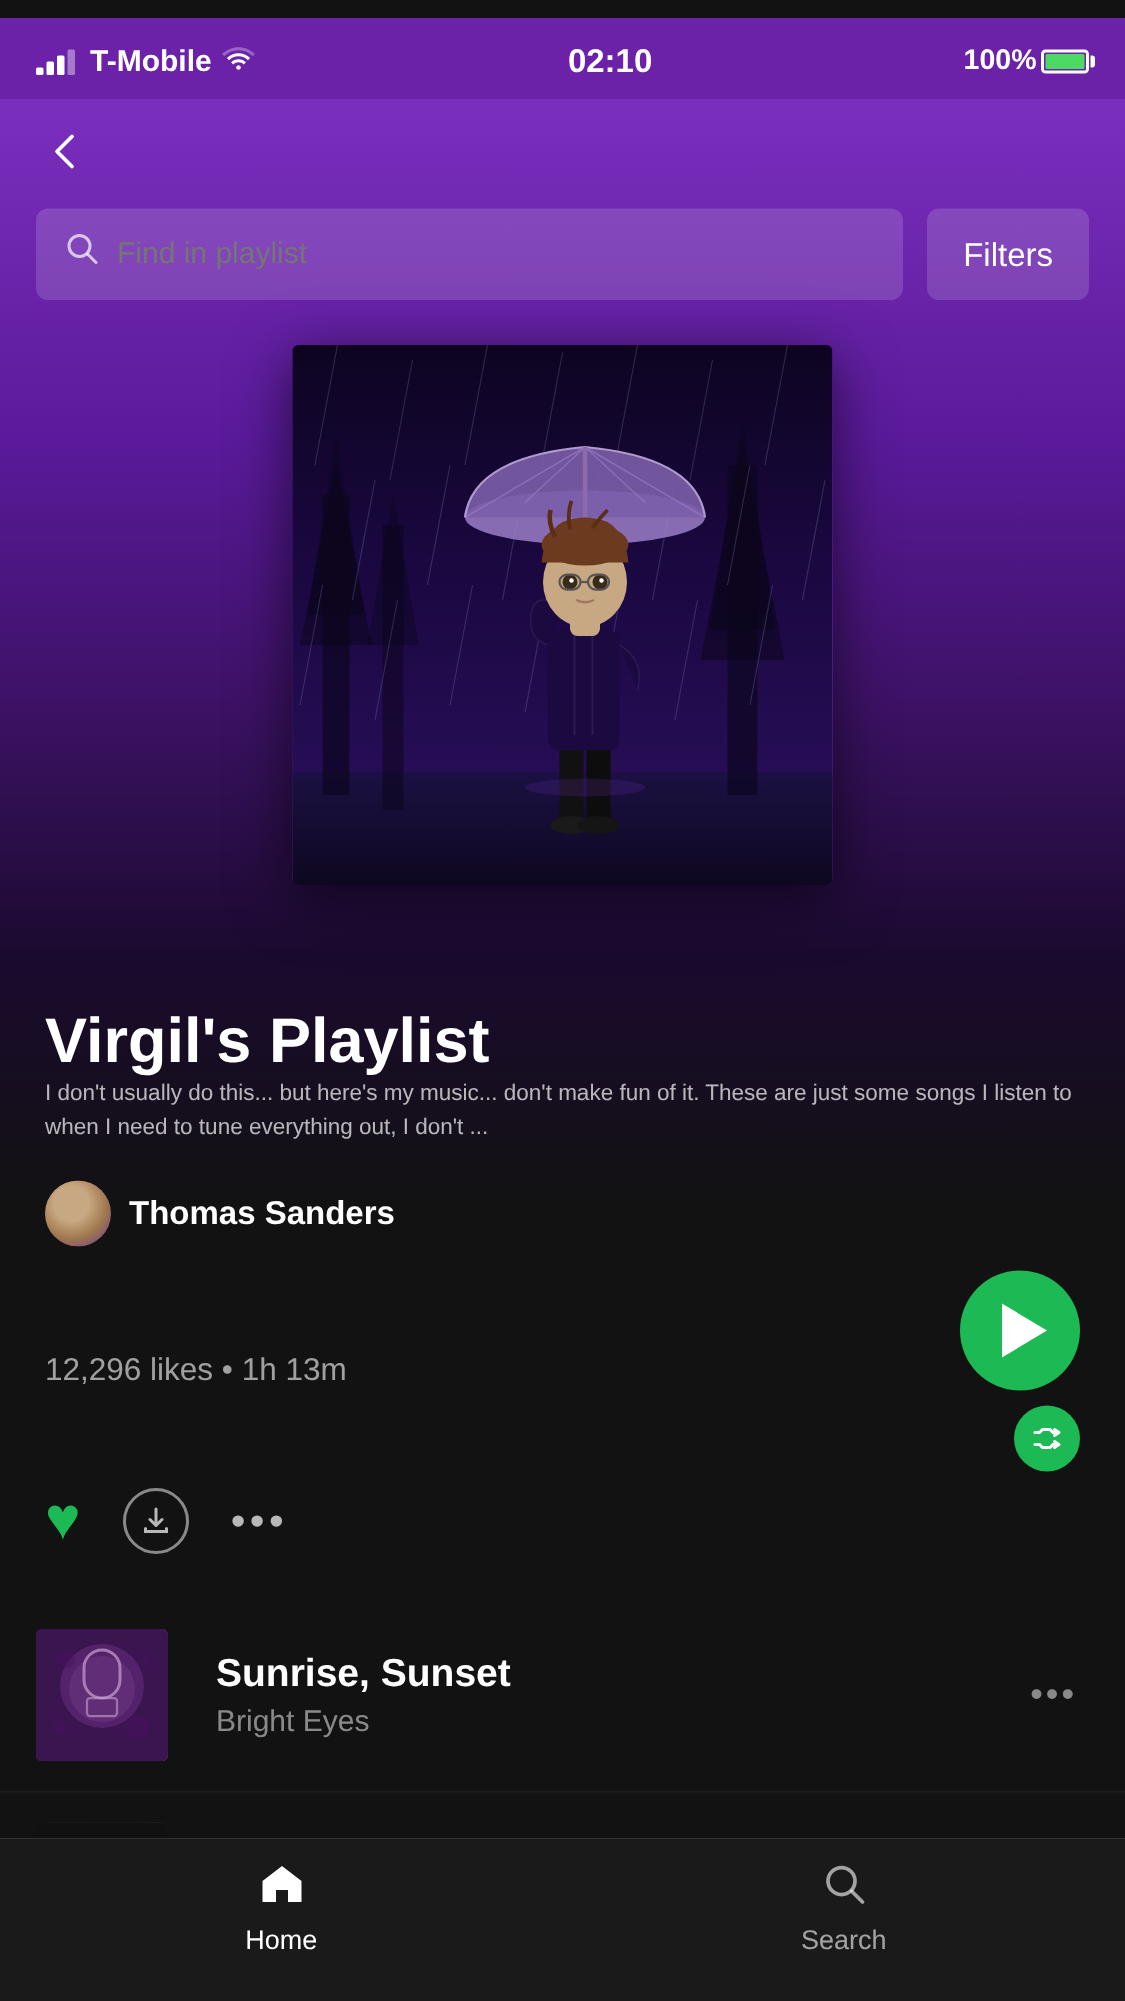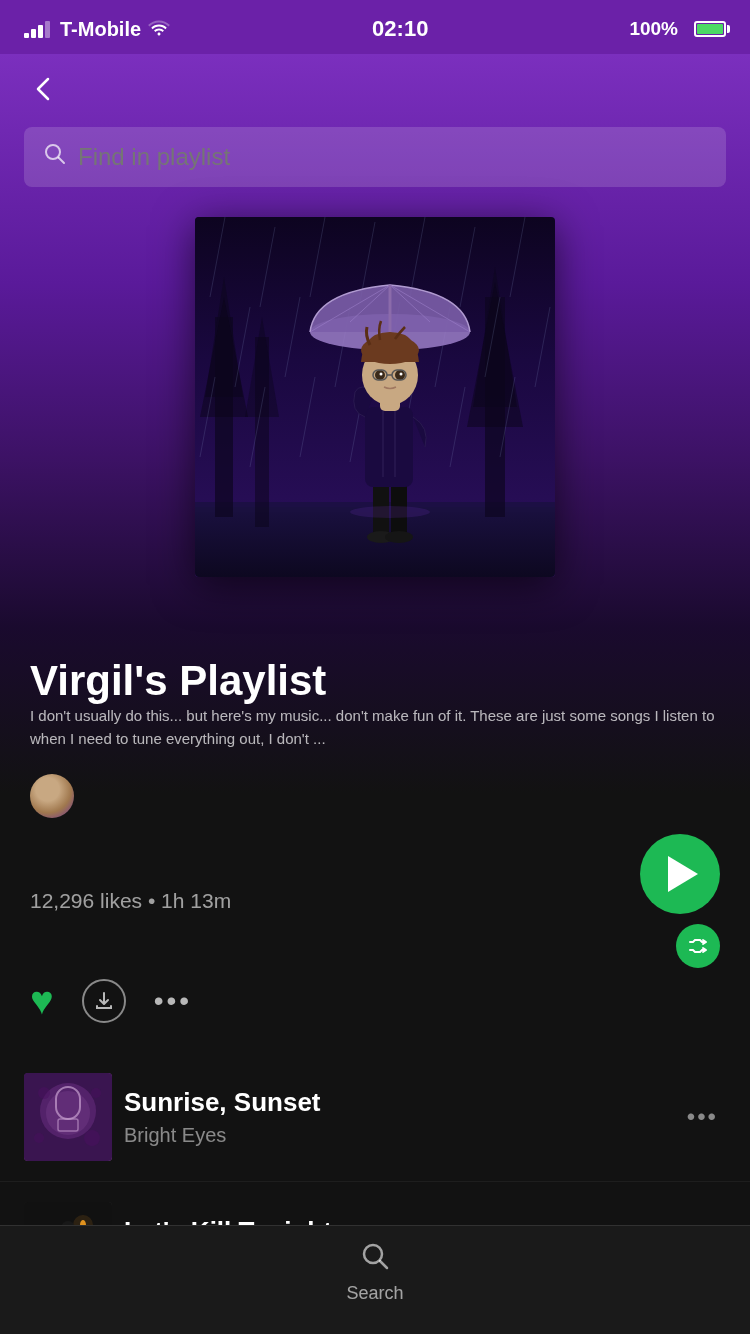--- a/index.html
+++ b/index.html
@@ -21,6 +21,7 @@
       align-items: center;
       padding: 12px 24px 8px;
       height: 54px;
+      margin-top: 12px;
     }
     .status-left {
       display: flex;

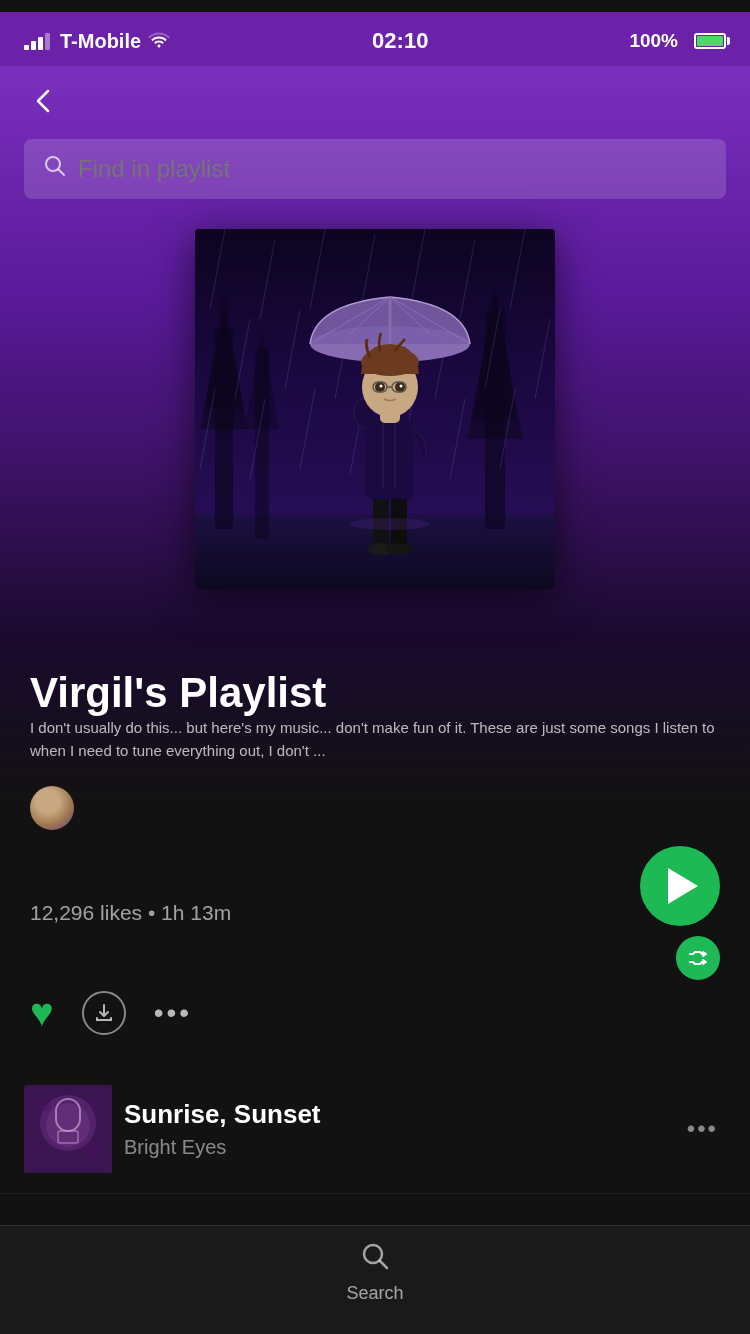--- a/index.html
+++ b/index.html
@@ -46,7 +46,7 @@
     .status-right {
       display: flex;
       align-items: center;
-      gap: 16px;
+      gap: 3px;
       font-size: 18px;
       font-weight: 600;
     }

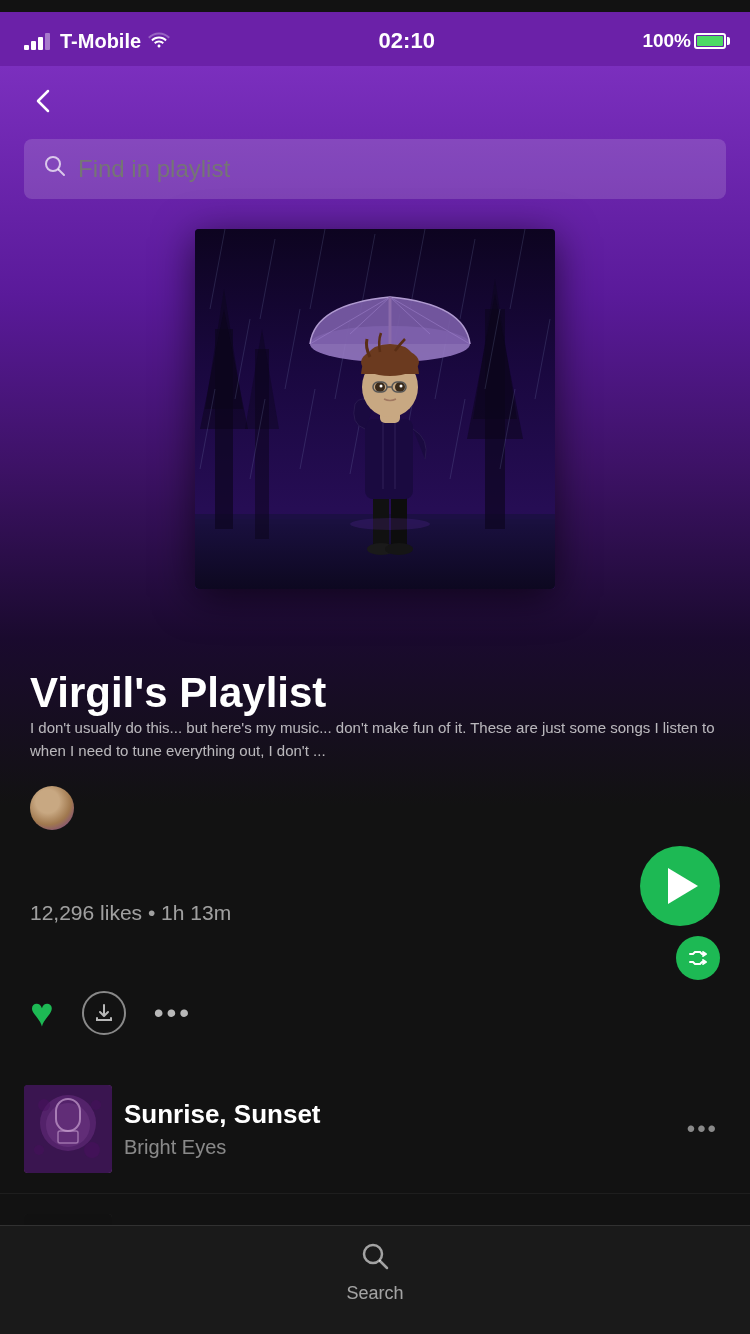--- a/index.html
+++ b/index.html
@@ -125,7 +125,7 @@
       border: none;
       outline: none;
       color: rgba(255,255,255,0.7);
-      font-size: 24px;
+      font-size: 20px;
       width: 100%;
     }
     .search-icon-svg {

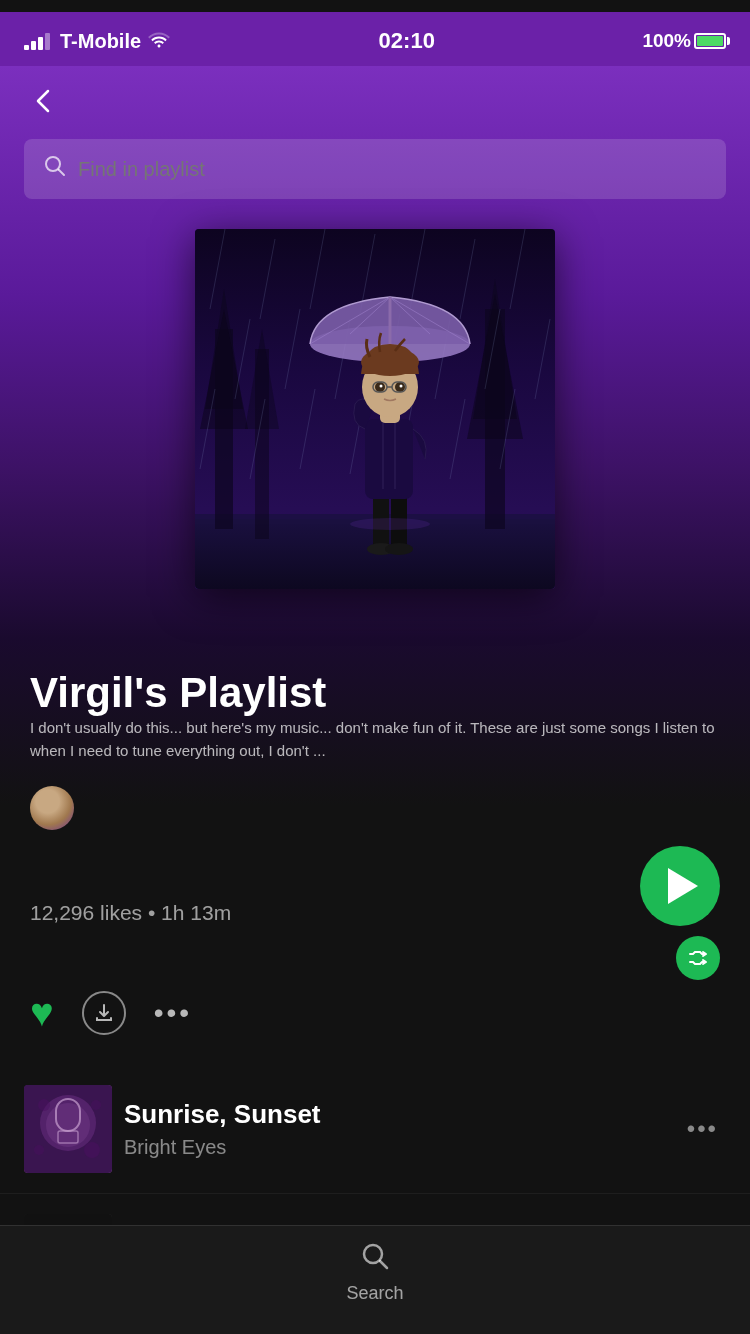--- a/index.html
+++ b/index.html
@@ -415,6 +415,7 @@
       </span>
       <input type="text" readonly="" placeholder="Find in playlist" style="">
     </div>
+    <button class="filters-btn">Filters</button>
   </div>
 
   <div class="cover-container">

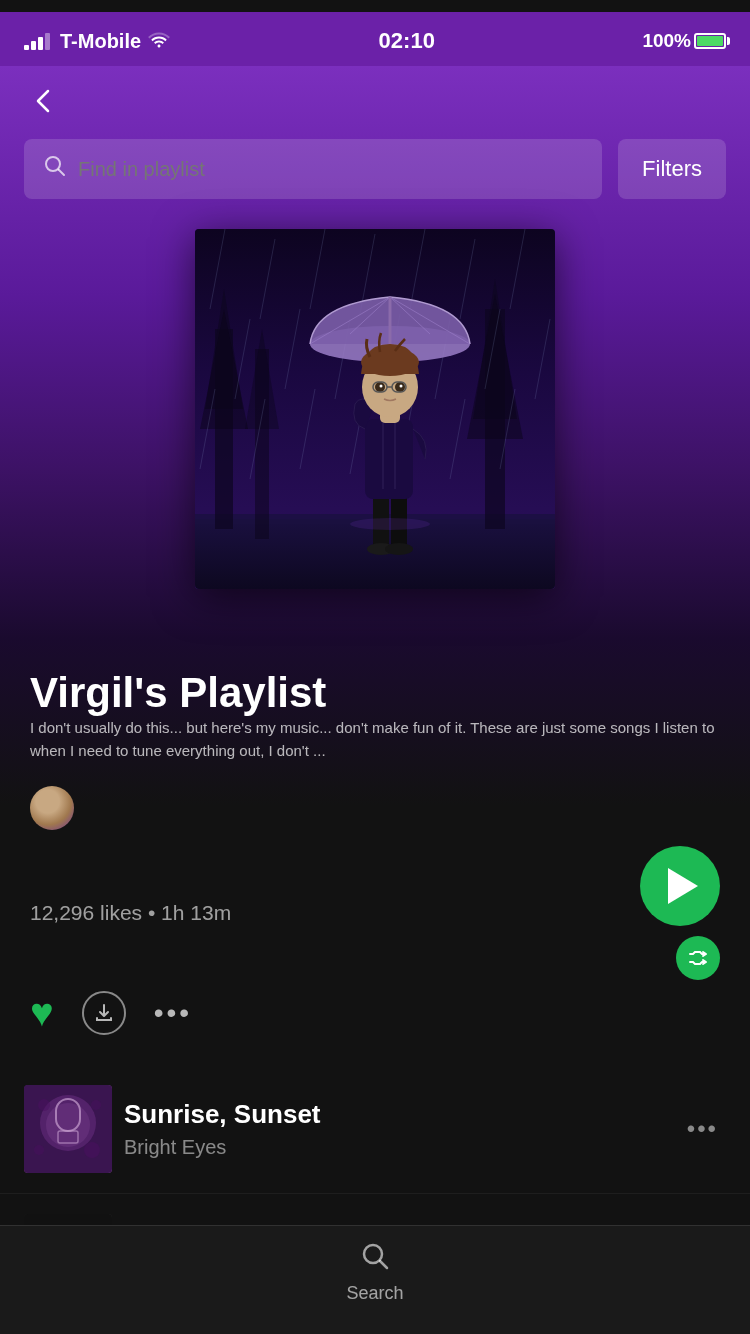--- a/index.html
+++ b/index.html
@@ -539,6 +539,7 @@
     <div class="creator-avatar">
       <div class="creator-avatar-inner"></div>
     </div>
+    <span class="creator-name">Thomas Sanders</span>
   </div>
 
   <div class="controls-row">

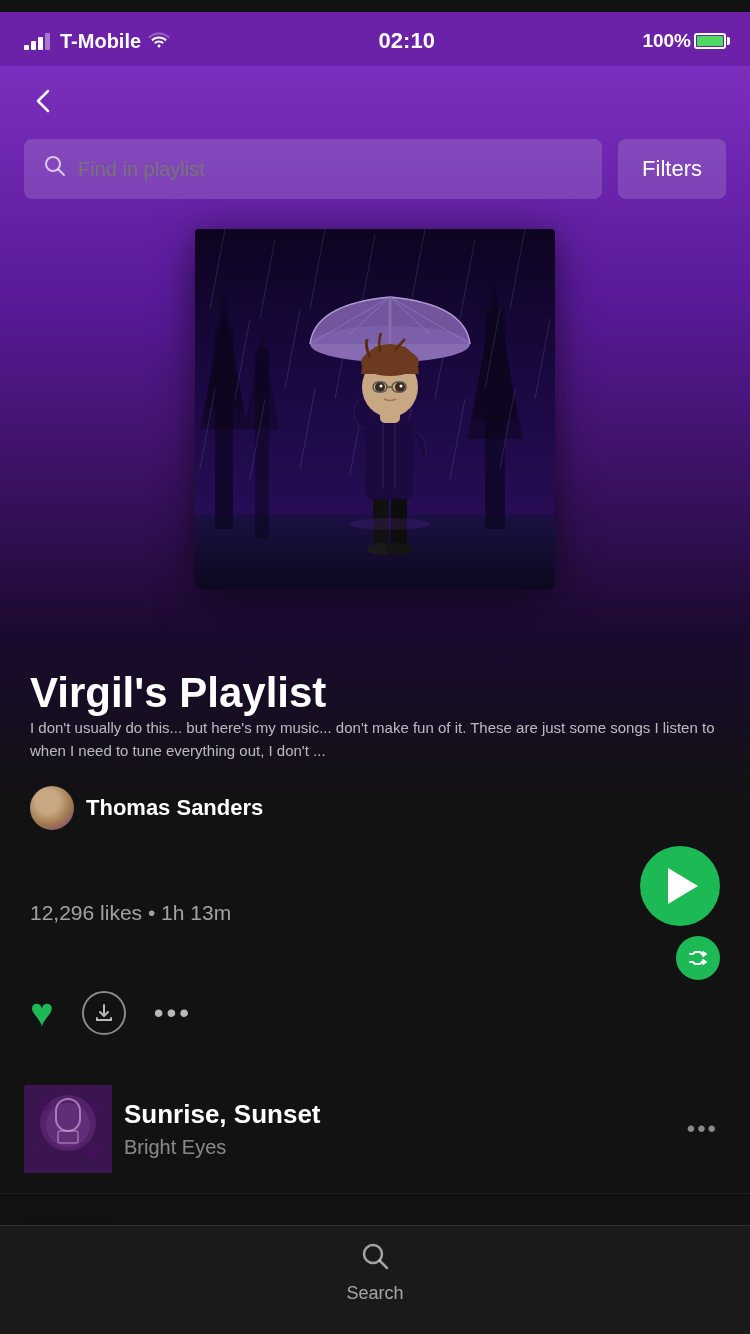--- a/index.html
+++ b/index.html
@@ -286,7 +286,7 @@
       display: flex;
       align-items: center;
       padding: 20px 24px;
-      gap: 12px;
+      gap: 32px;
       border-bottom: 1px solid rgba(255,255,255,0.05);
     }
     .song-thumb {

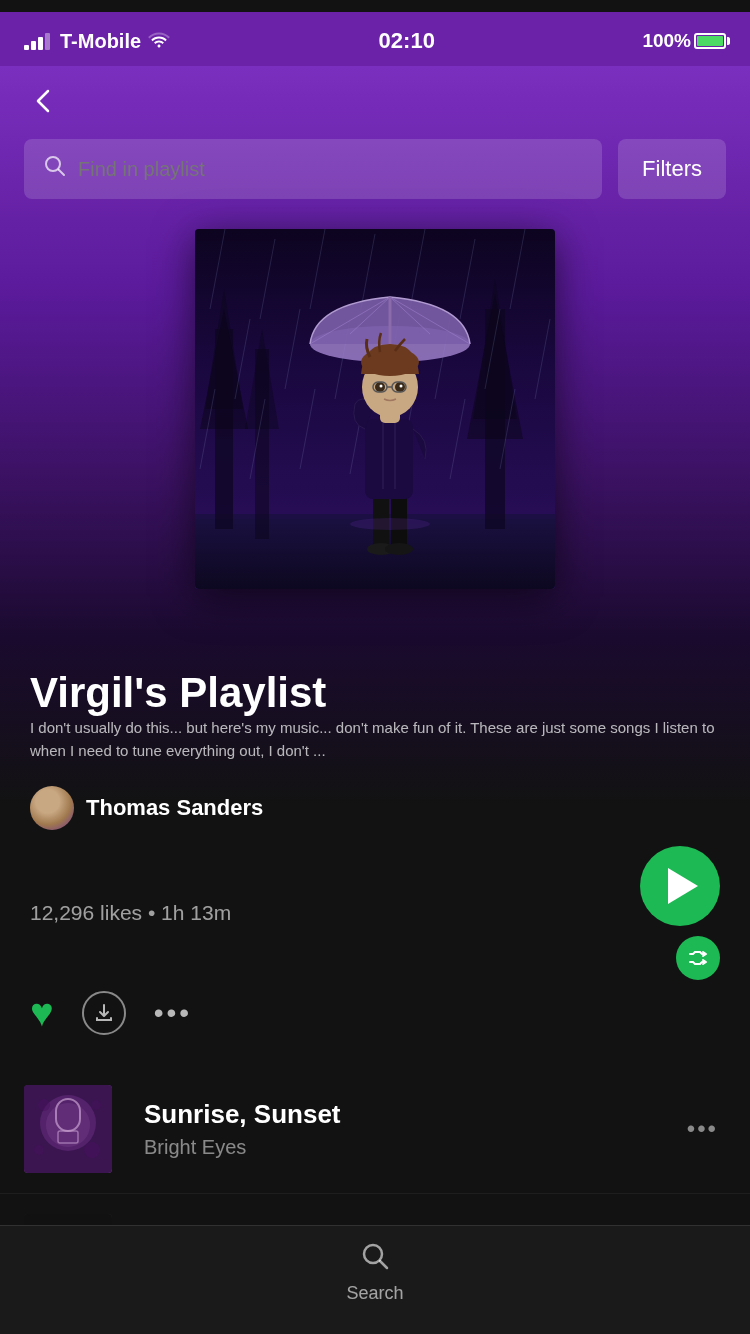--- a/index.html
+++ b/index.html
@@ -627,6 +627,14 @@
 </div>
 
 <div class="bottom-nav">
+  <div class="nav-item active">
+    <span class="nav-icon">
+      <svg width="30" height="28" viewBox="0 0 30 28" fill="white">
+        <path d="M15 2L2 12v14h9v-8h8v8h9V12L15 2z"></path>
+      </svg>
+    </span>
+    <span class="nav-label">Home</span>
+  </div>
   <div class="nav-item">
     <span class="nav-icon">
       <svg width="28" height="28" viewBox="0 0 28 28" fill="none">

